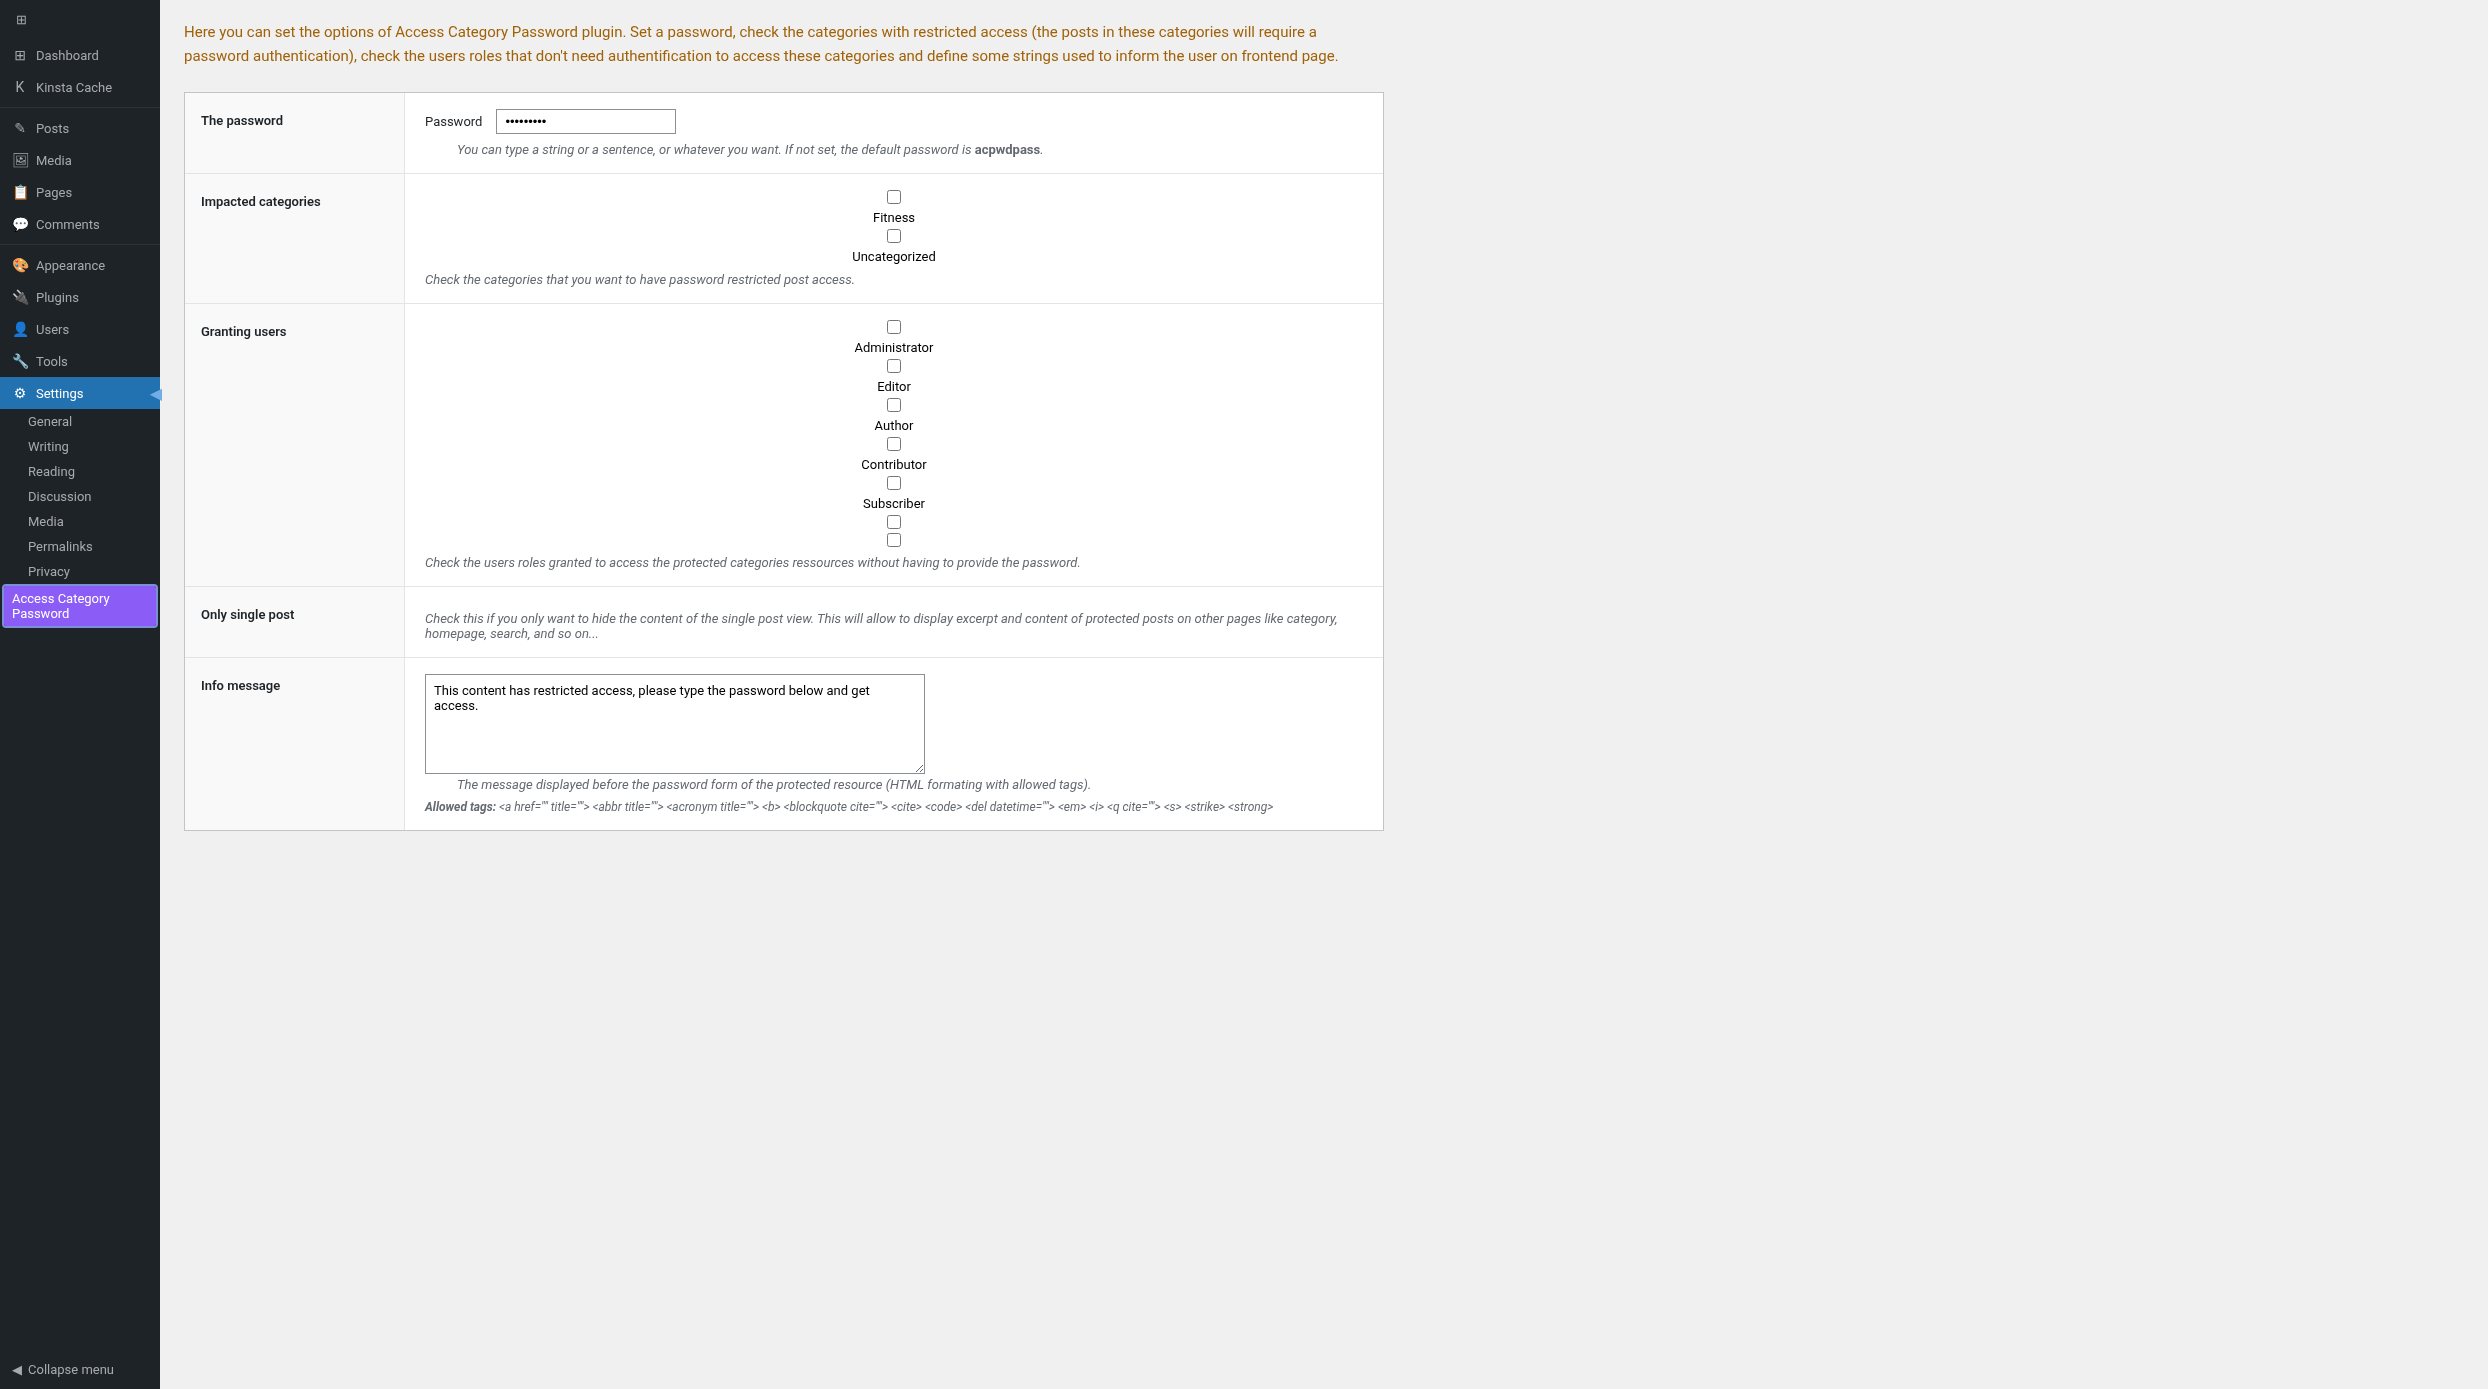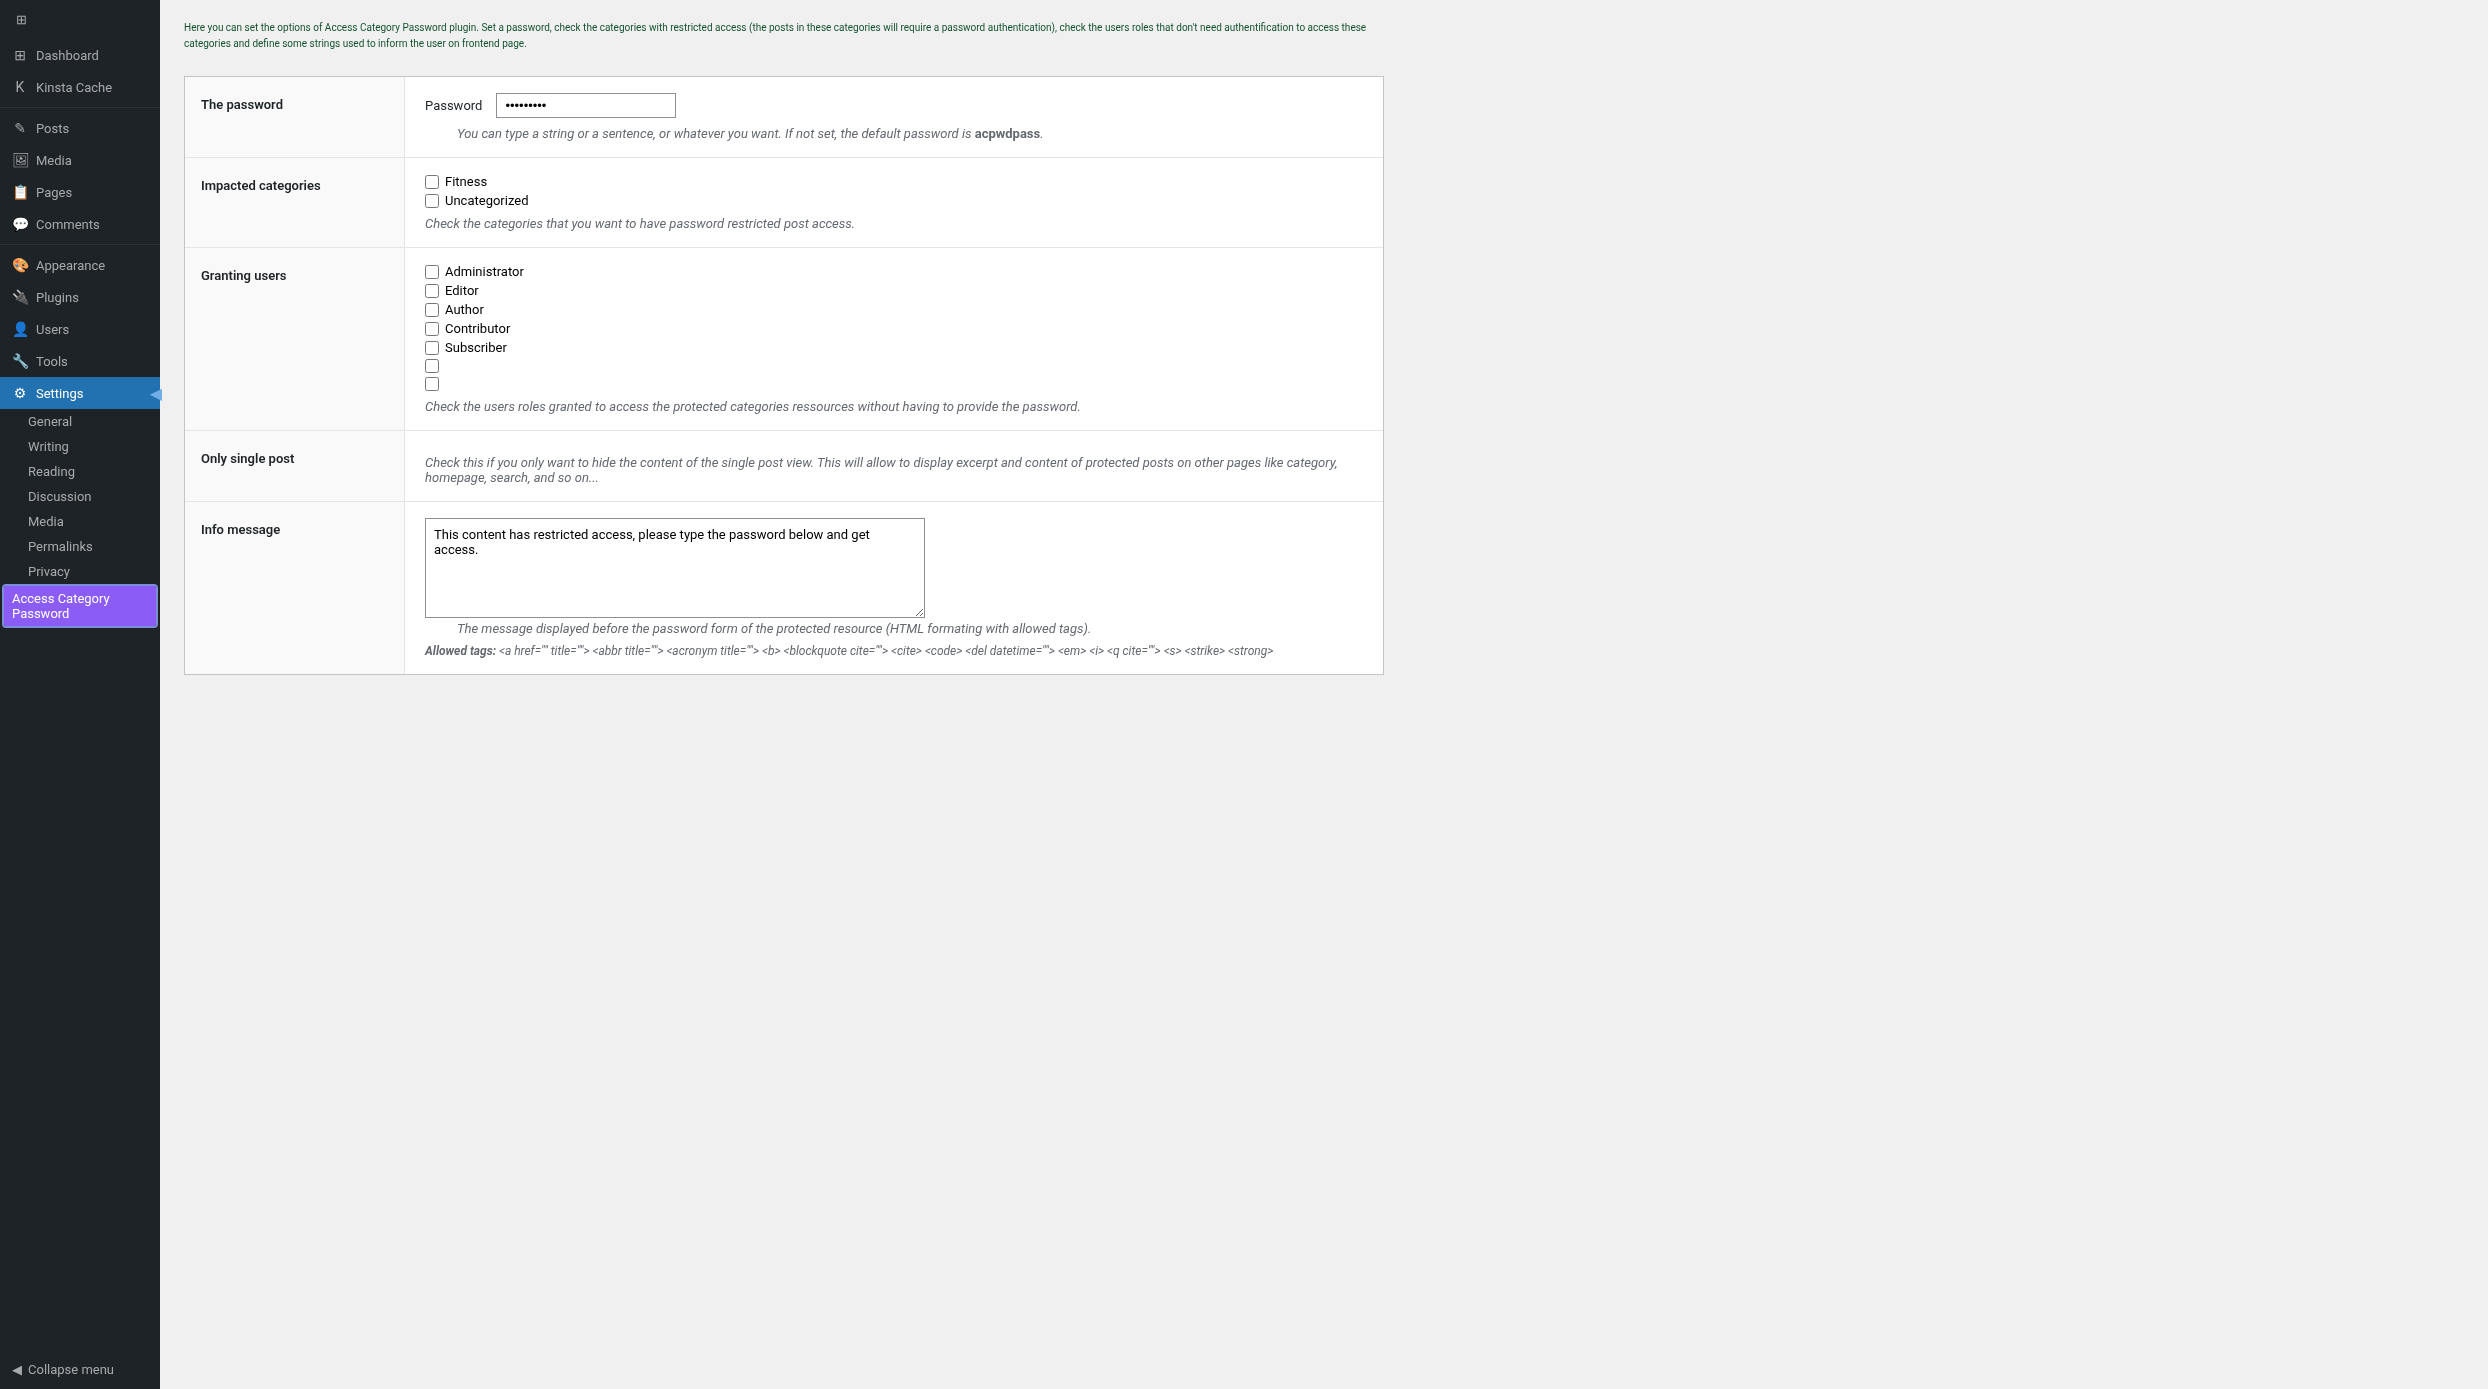--- a/index.html
+++ b/index.html
@@ -67,8 +67,8 @@
       margin-bottom: 20px;
     }
     .description {
-      color: #14532d;
-      font-size: 10px;
+      color: #a16207;
+      font-size: 15px;
       line-height: 1.6;
       margin-bottom: 24px;
       max-width: 1200px;

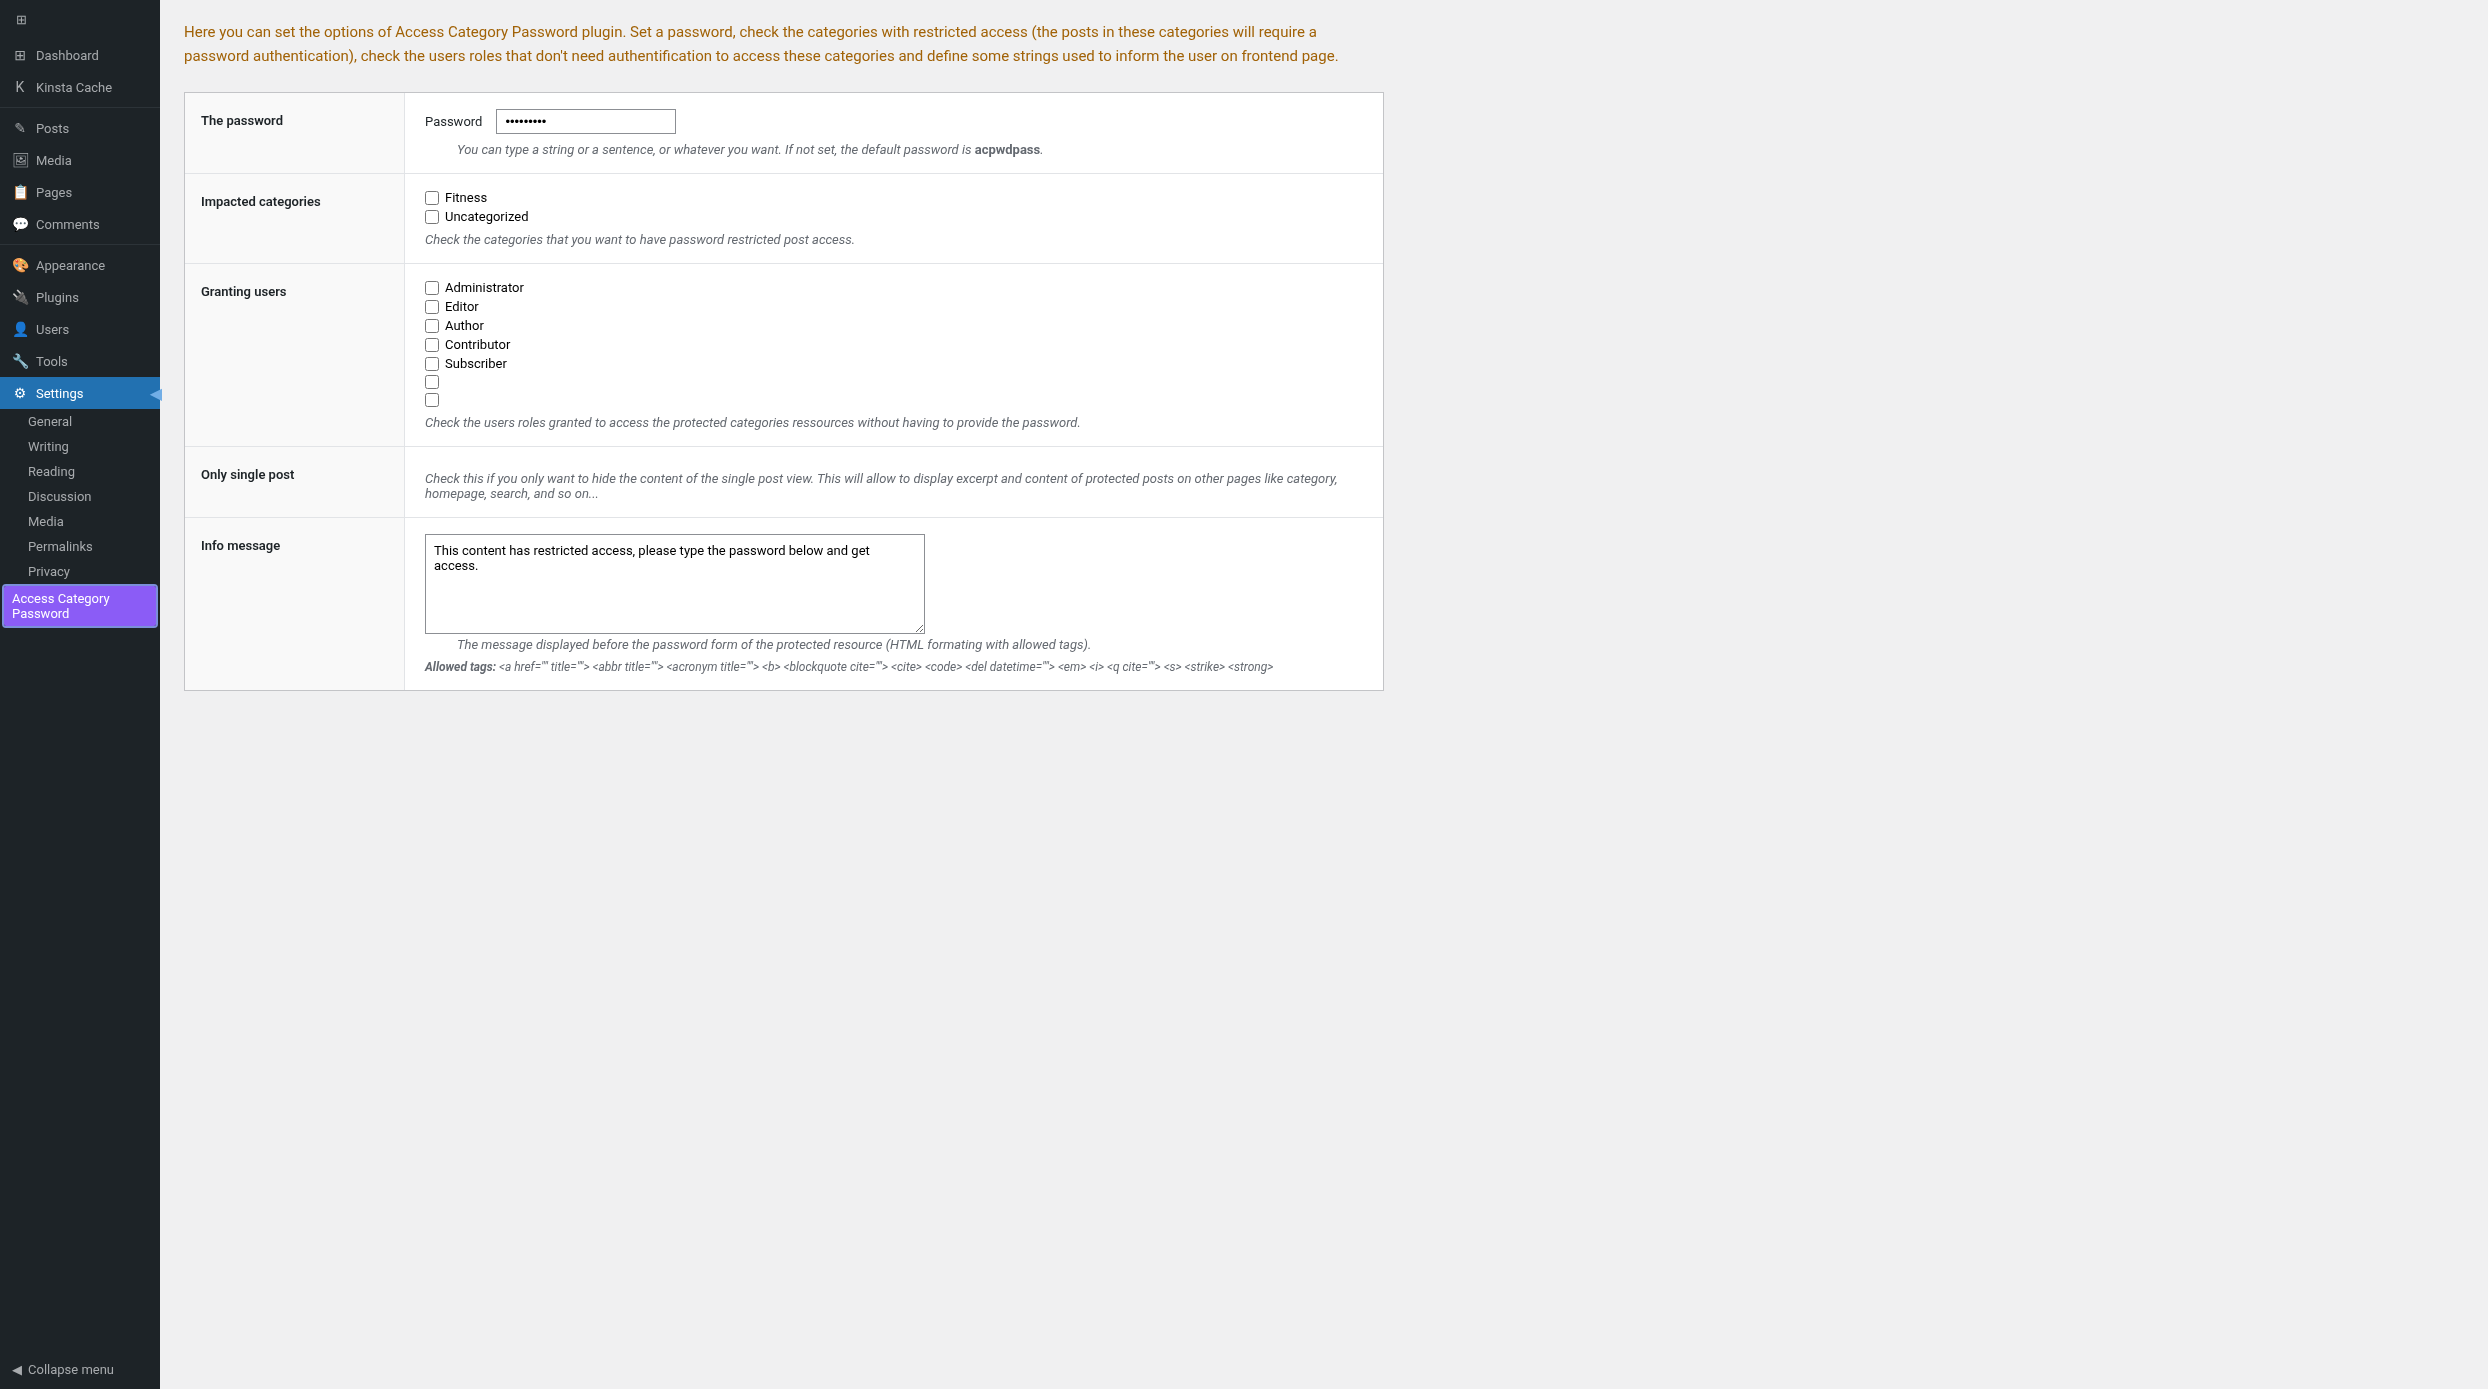--- a/index.html
+++ b/index.html
@@ -134,6 +134,7 @@
       align-items: center;
       gap: 6px;
       margin-bottom: 4px;
+      flex-direction: column;
     }
     .checkbox-item input[type="checkbox"] {
       width: 14px;

